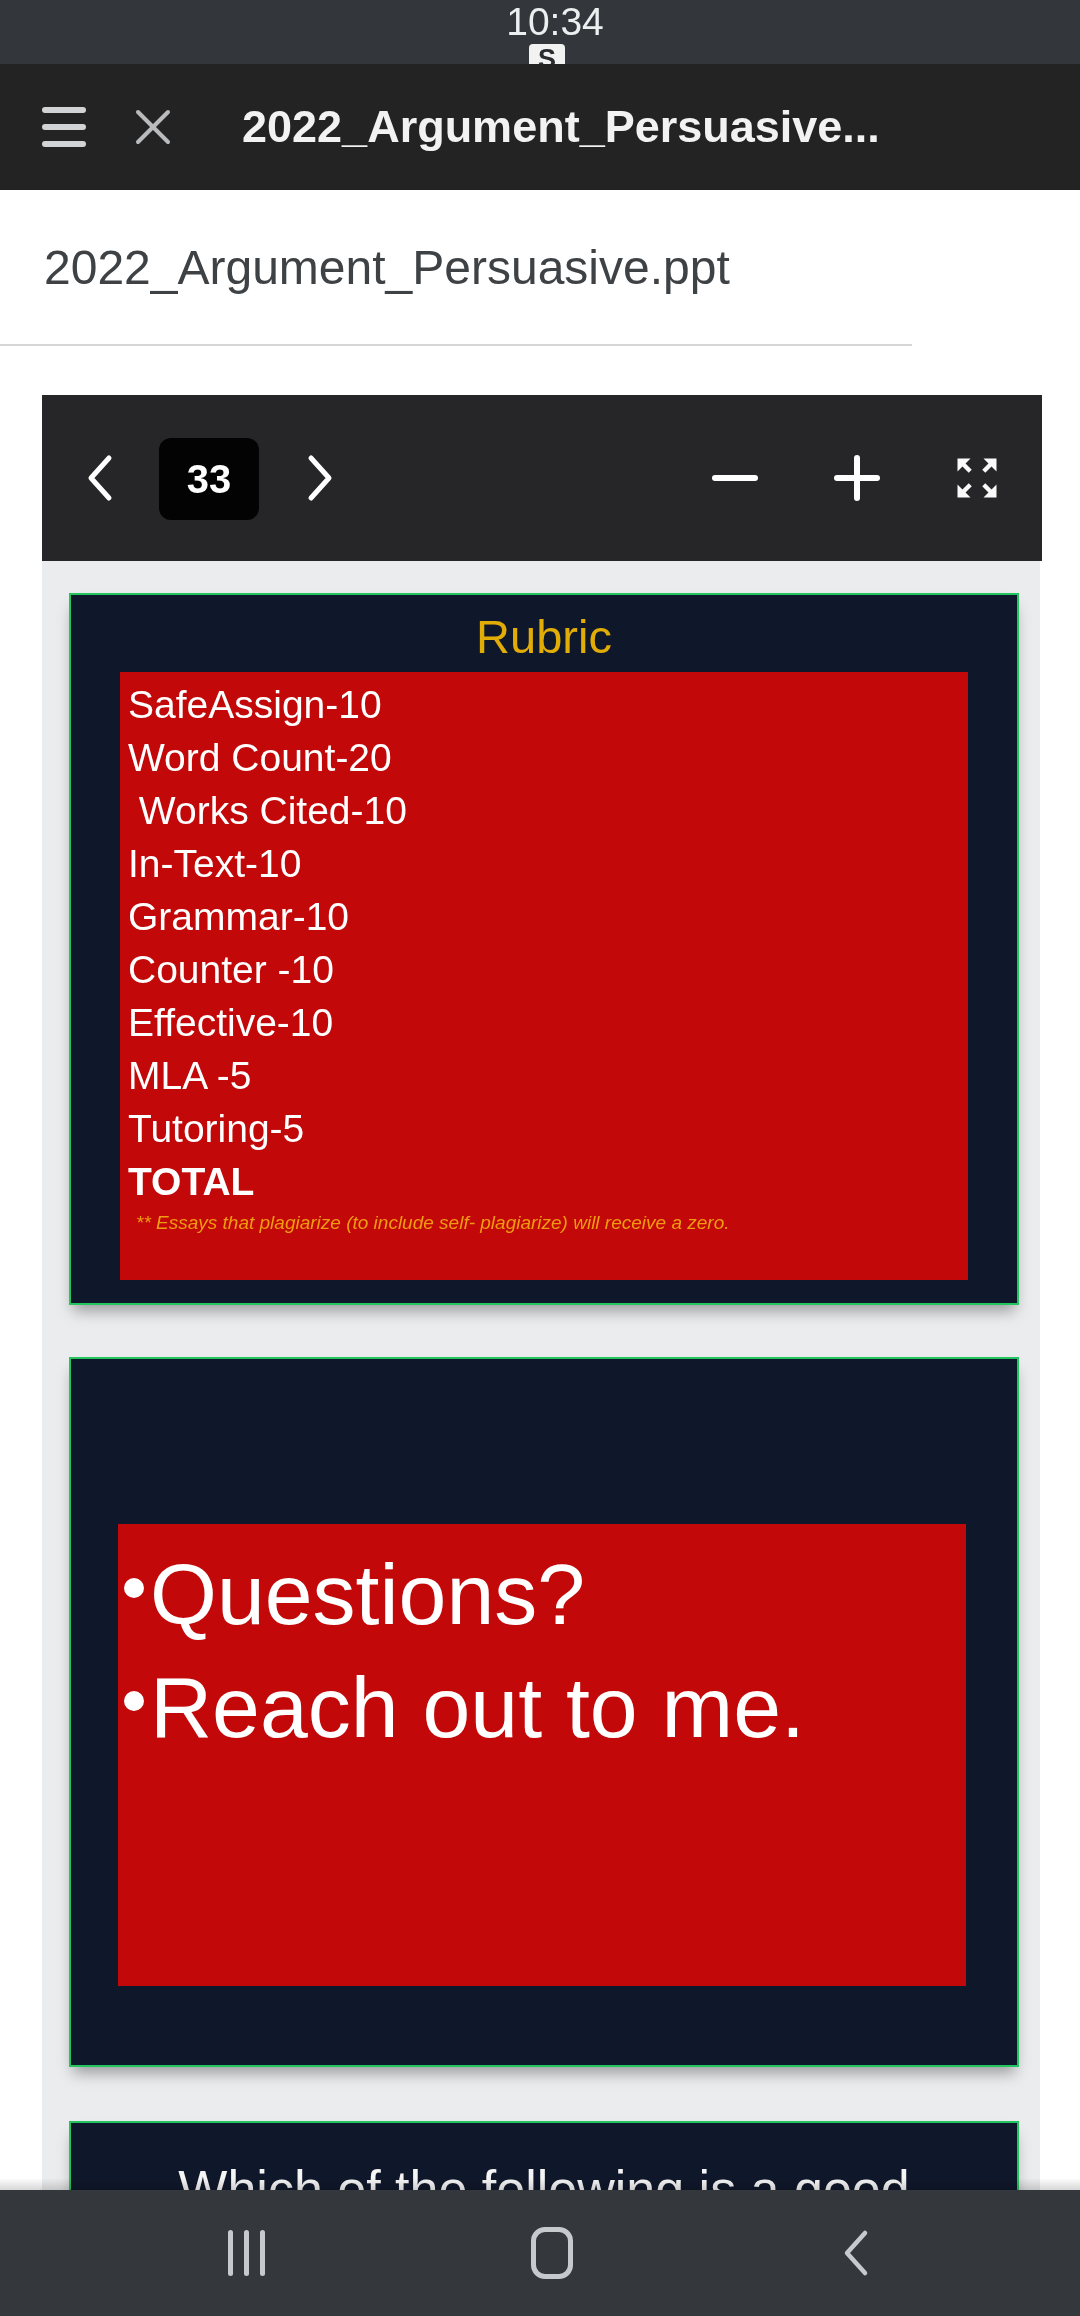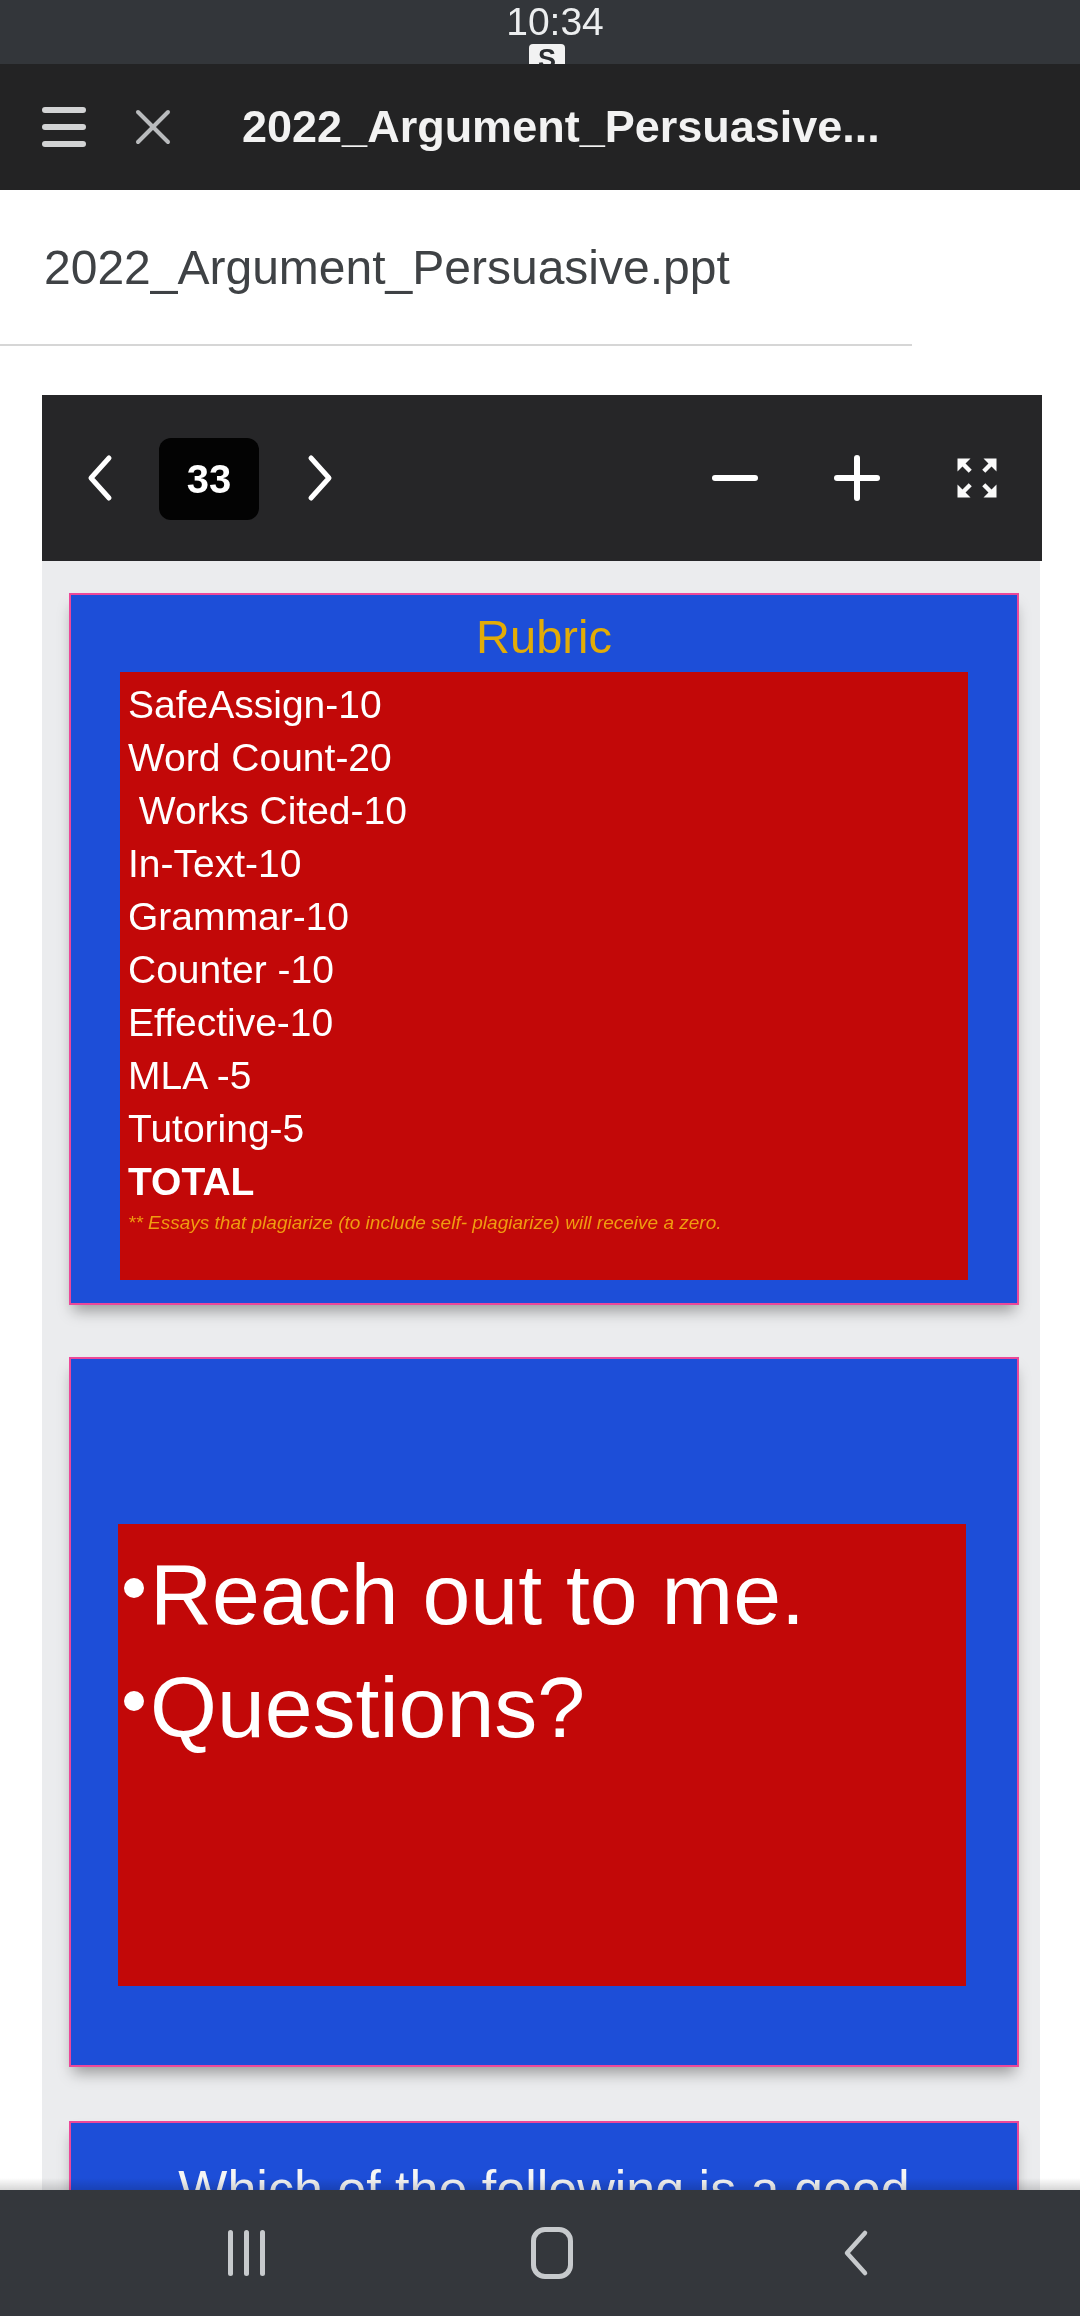--- a/index.html
+++ b/index.html
@@ -42,7 +42,7 @@
   .nav-shadow{position:absolute;left:0;bottom:0;width:1080px;height:12px;
               background:linear-gradient(to bottom,rgba(0,0,0,0),rgba(0,0,0,0.16));}
 
-  .slide-card{position:absolute;left:69px;width:946px;background:#1d4ed8;border:2px solid #ec4899;
+  .slide-card{position:absolute;left:69px;width:946px;background:#0f172a;border:2px solid #22c55e;
               box-shadow:0 10px 14px -4px rgba(0,0,0,0.35);}
   .card-1{top:32px;height:708px;}   
   .card-2{top:796px;height:706px;}  

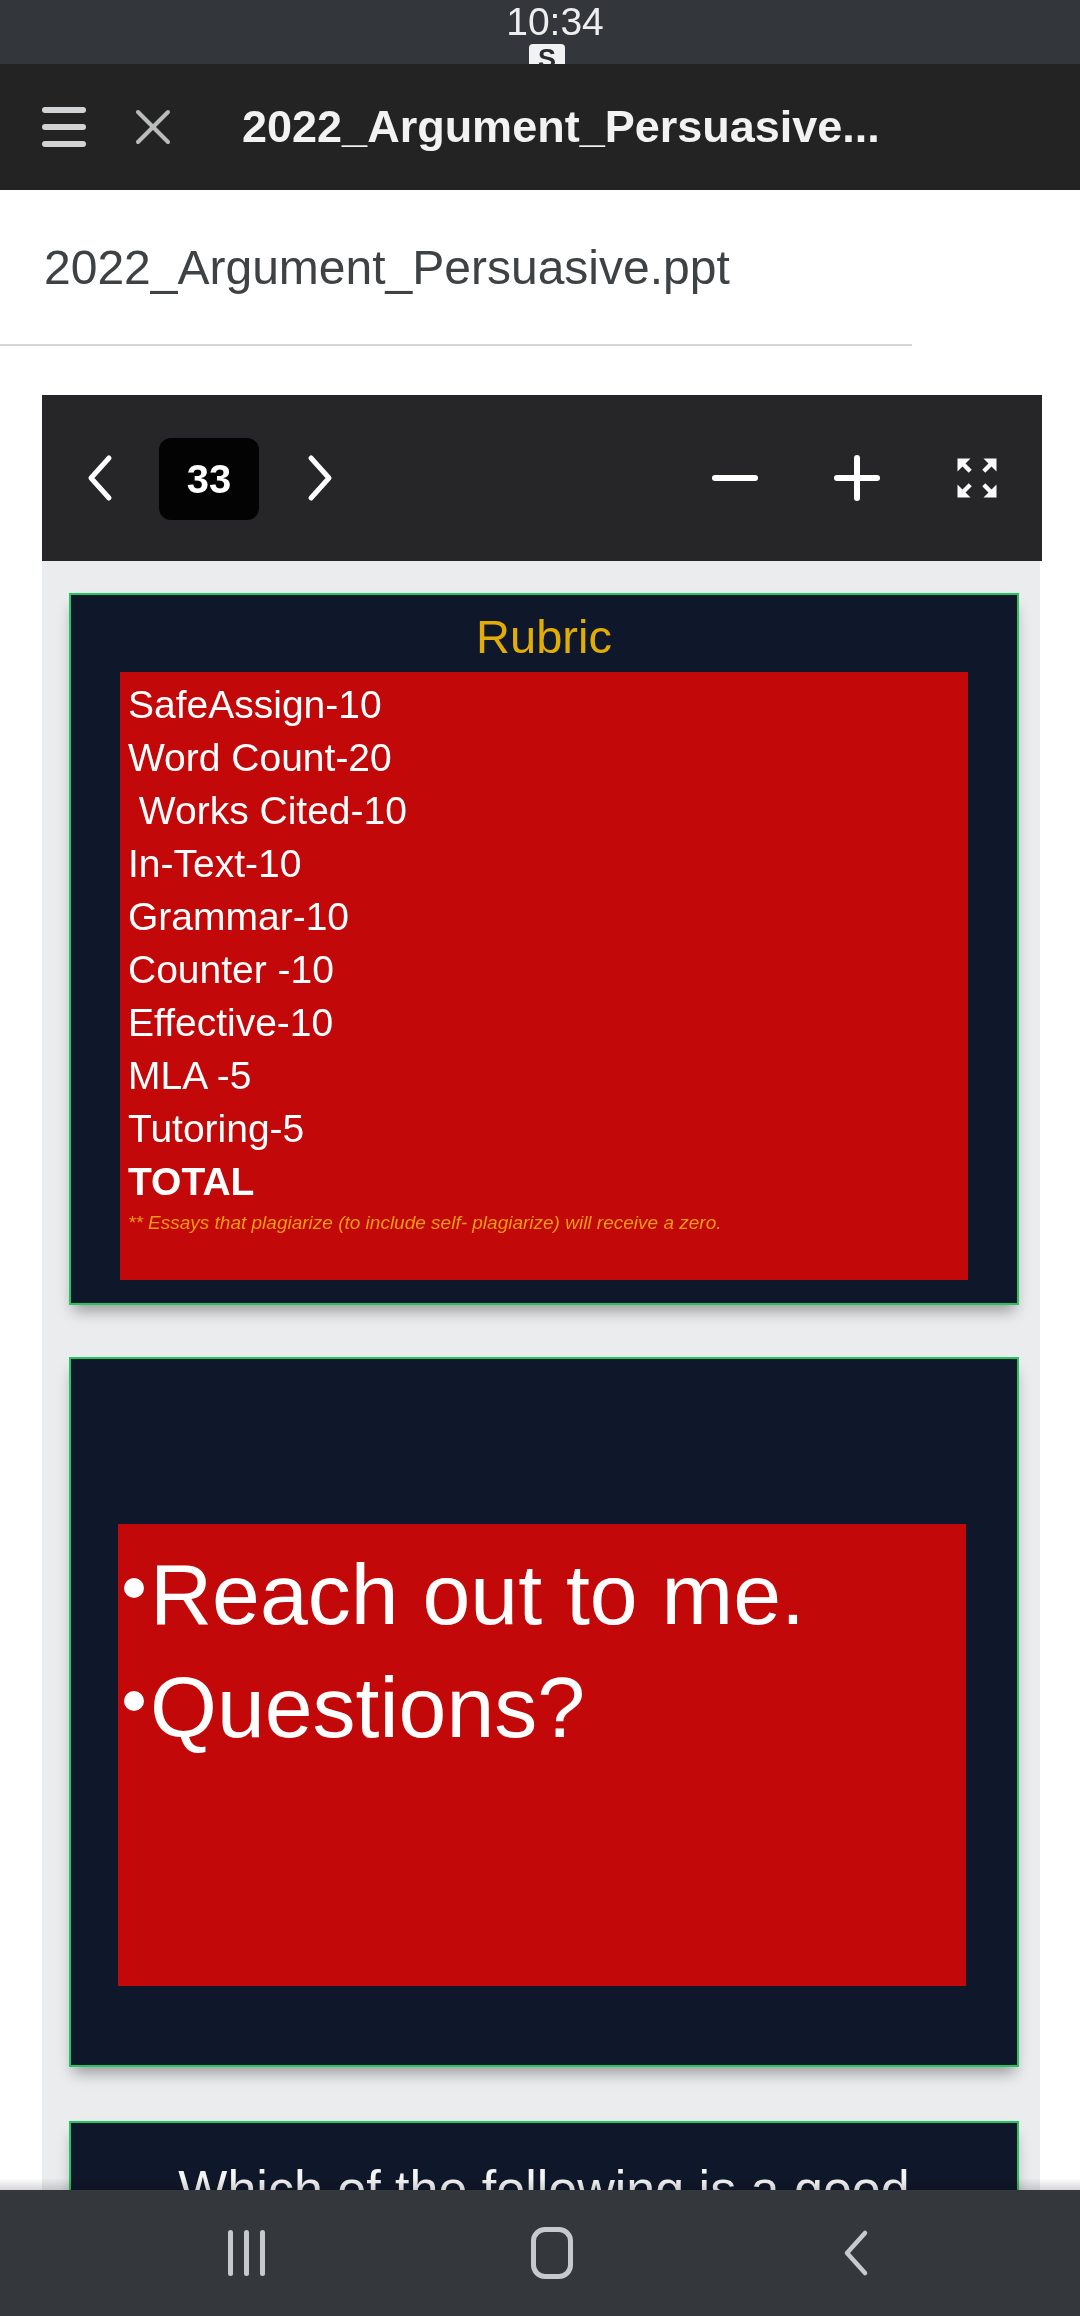--- a/index.html
+++ b/index.html
@@ -53,7 +53,7 @@
   .red-box-1{left:49px;top:77px;width:848px;height:608px;padding-top:6px;box-sizing:border-box;}
   .rubric-line{padding-left:8px;font-size:39px;line-height:53px;color:#ffffff;white-space:pre-wrap;}
   .rubric-total{font-weight:bold;}
-  .rubric-footnote{padding-left:8px;margin-top:4px;font-size:19px;font-style:italic;color:#f09c10;}
+  .rubric-footnote{padding-left:16px;margin-top:4px;font-size:19px;font-style:italic;color:#f09c10;}
 
   .red-box-2{left:47px;top:165px;width:848px;height:462px;padding-top:14px;box-sizing:border-box;}
   .bullet-line{display:flex;align-items:flex-start;padding-left:6px;font-size:86px;line-height:113px;color:#ffffff;}

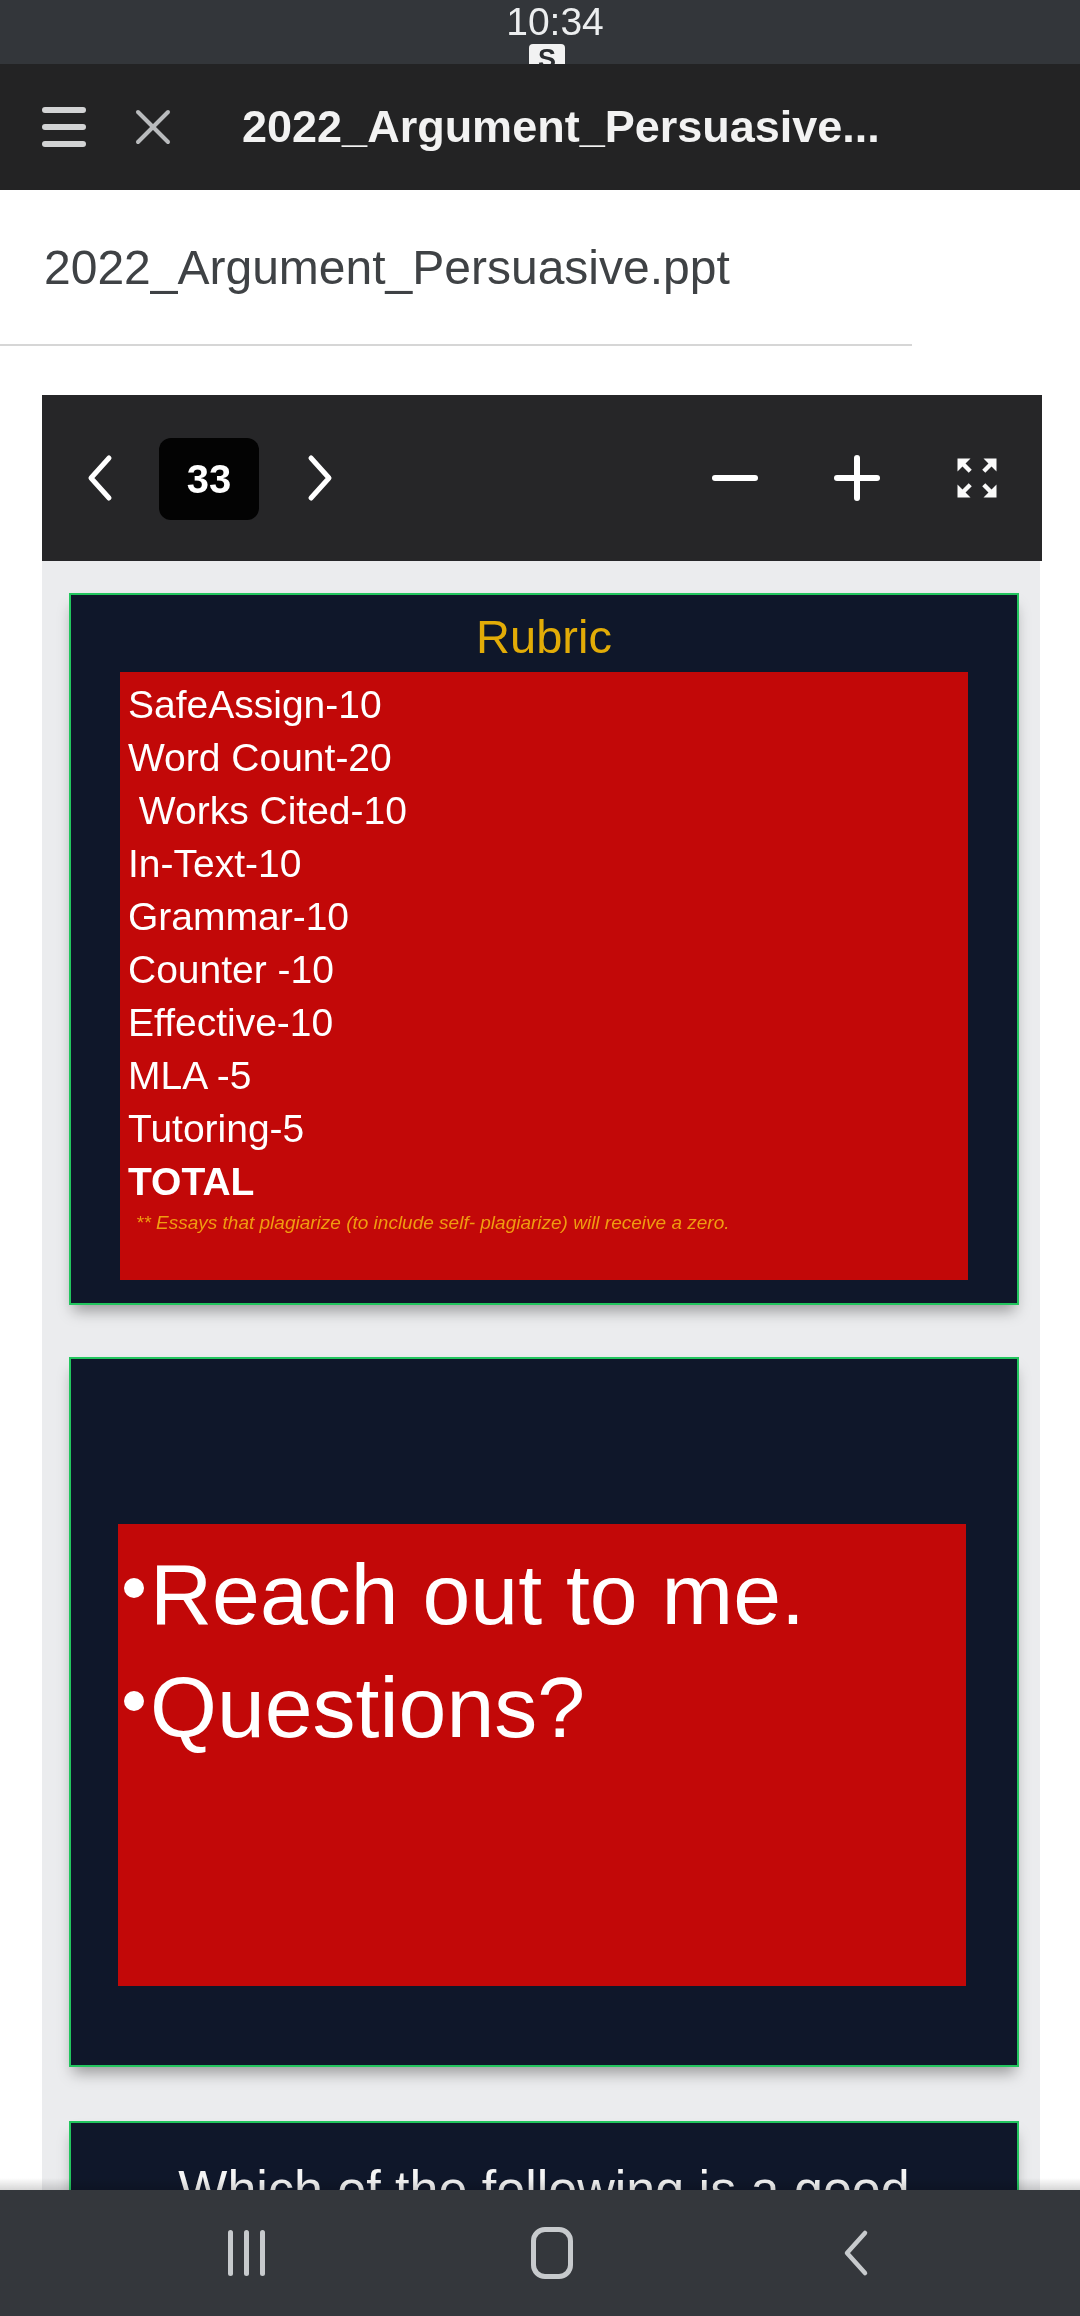--- a/index.html
+++ b/index.html
@@ -200,11 +200,11 @@
       <div class="red-box red-box-2">
         <div class="bullet-line">
           <span class="bullet-dot"></span>
-          <span>Reach out to me.</span>
+          <span>Questions?</span>
         </div>
         <div class="bullet-line">
           <span class="bullet-dot"></span>
-          <span>Questions?</span>
+          <span>Reach out to me.</span>
         </div>
       </div>
     </div>

